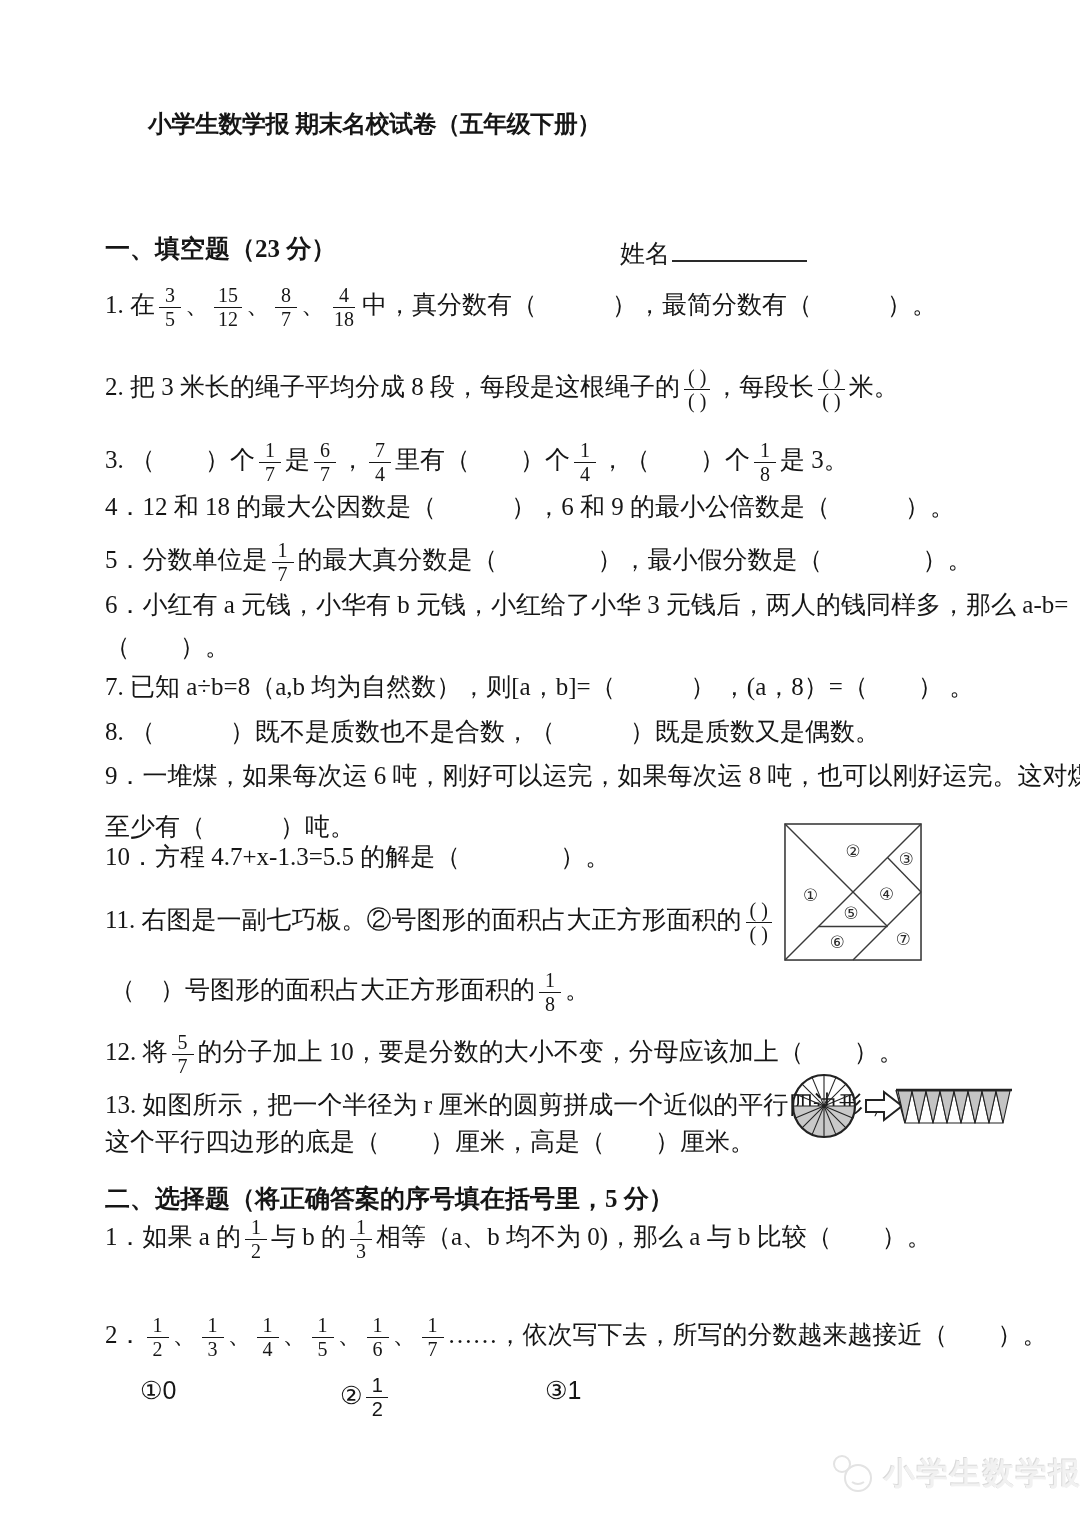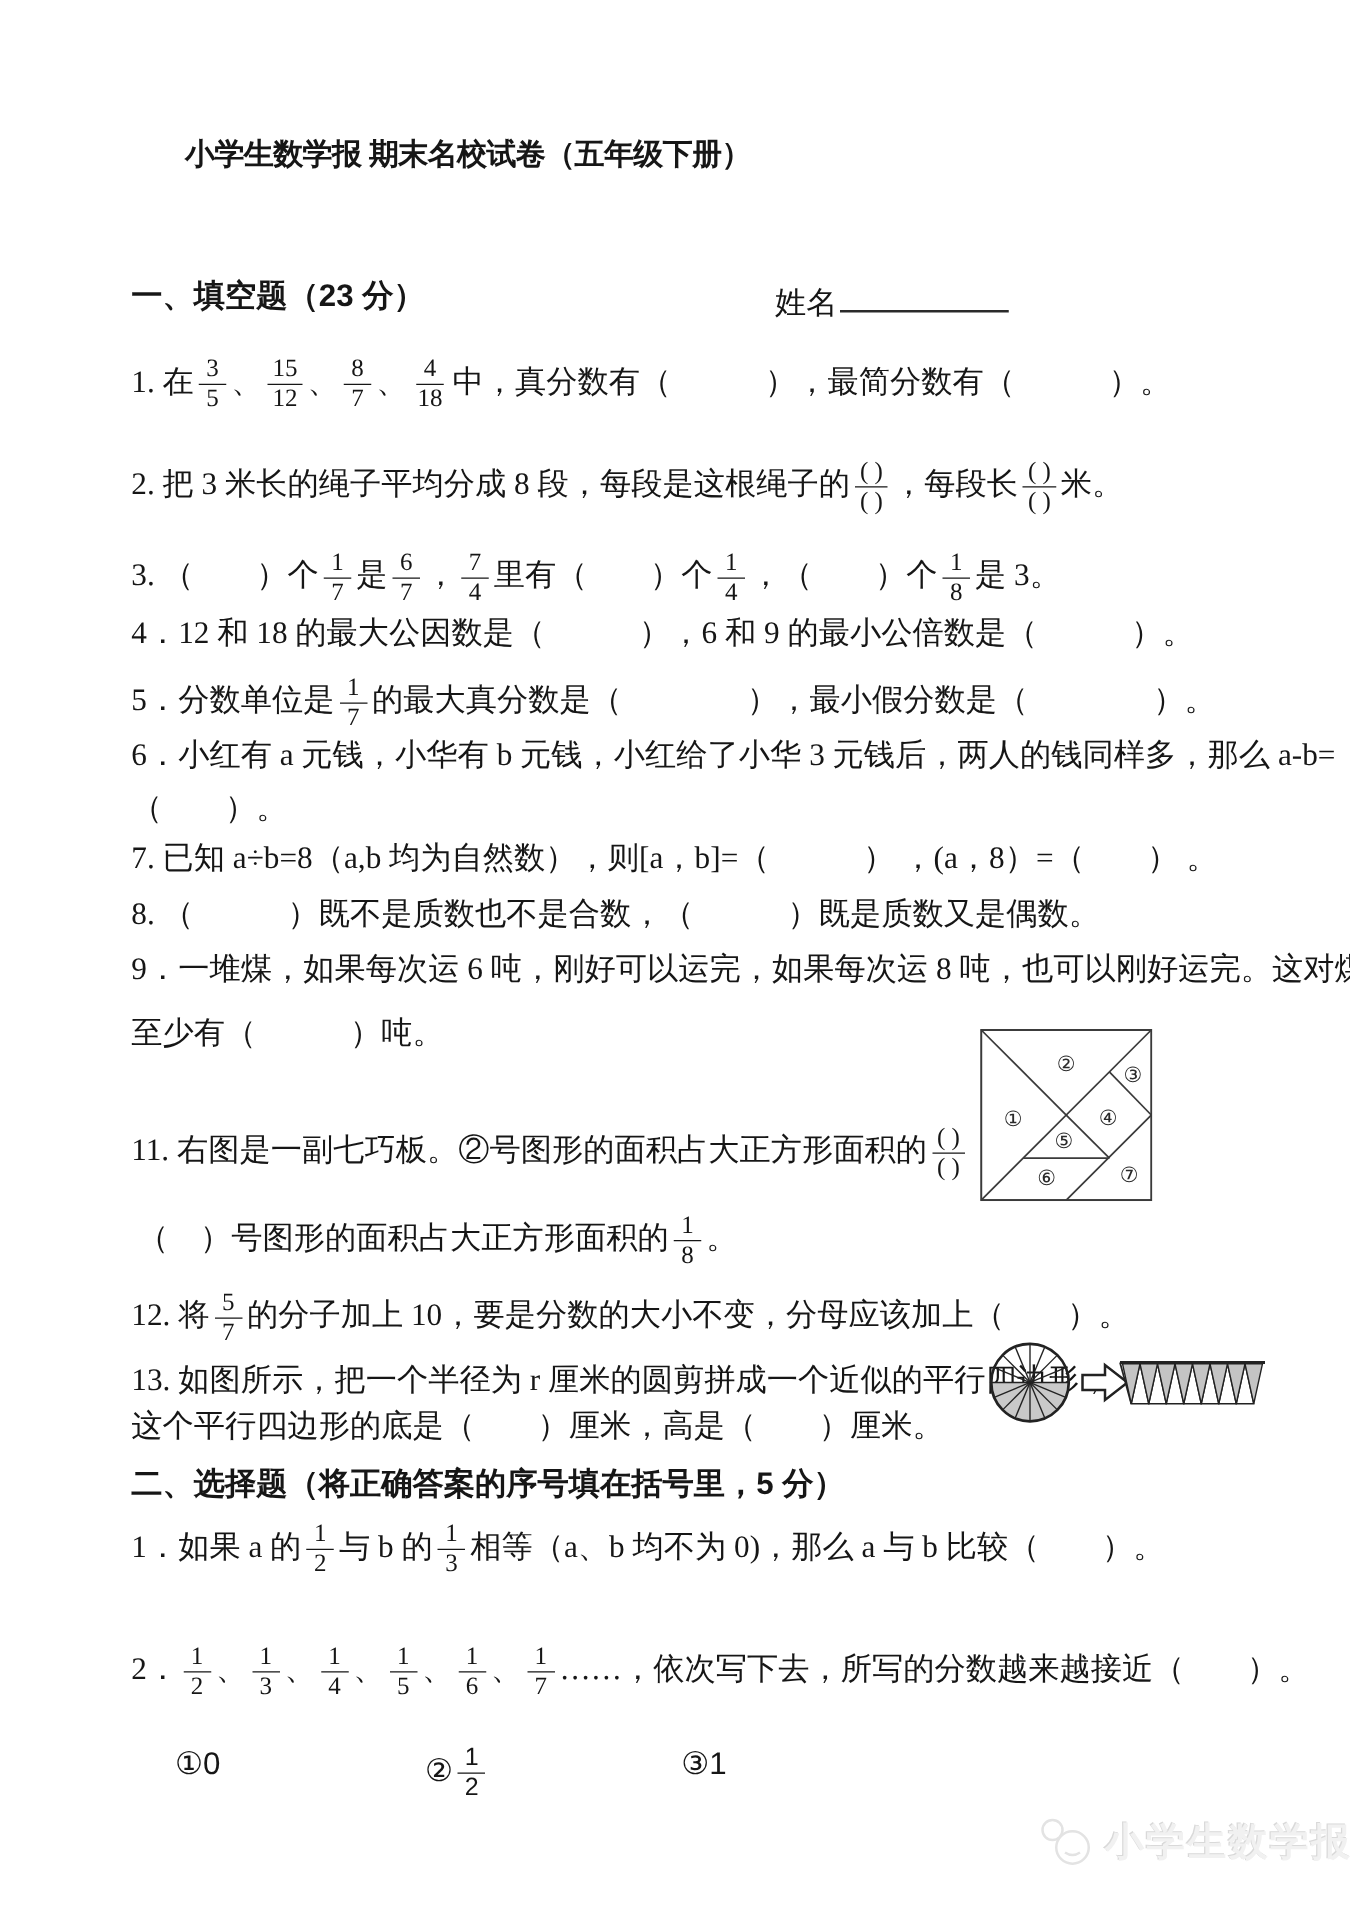--- a/index.html
+++ b/index.html
@@ -8,7 +8,7 @@
   .title{position:absolute;left:148px;top:104px;font-family:"Liberation Sans","DejaVu Sans",sans-serif;
          font-weight:bold;font-size:24px;line-height:40px;white-space:nowrap;letter-spacing:-0.5px;}
   .line{position:absolute;font-size:25px;line-height:30px;height:30px;white-space:nowrap;}
-  .hei{font-family:Liberation Sans, sans-serif;}
+  .hei{font-family:Liberation Serif, serif;margin-top:12px;}
   .bold{font-weight:bold;}
   .frac{display:inline-flex;flex-direction:column;align-items:center;vertical-align:middle;
         margin:0 4px;font-size:20px;line-height:21px;text-align:center;}

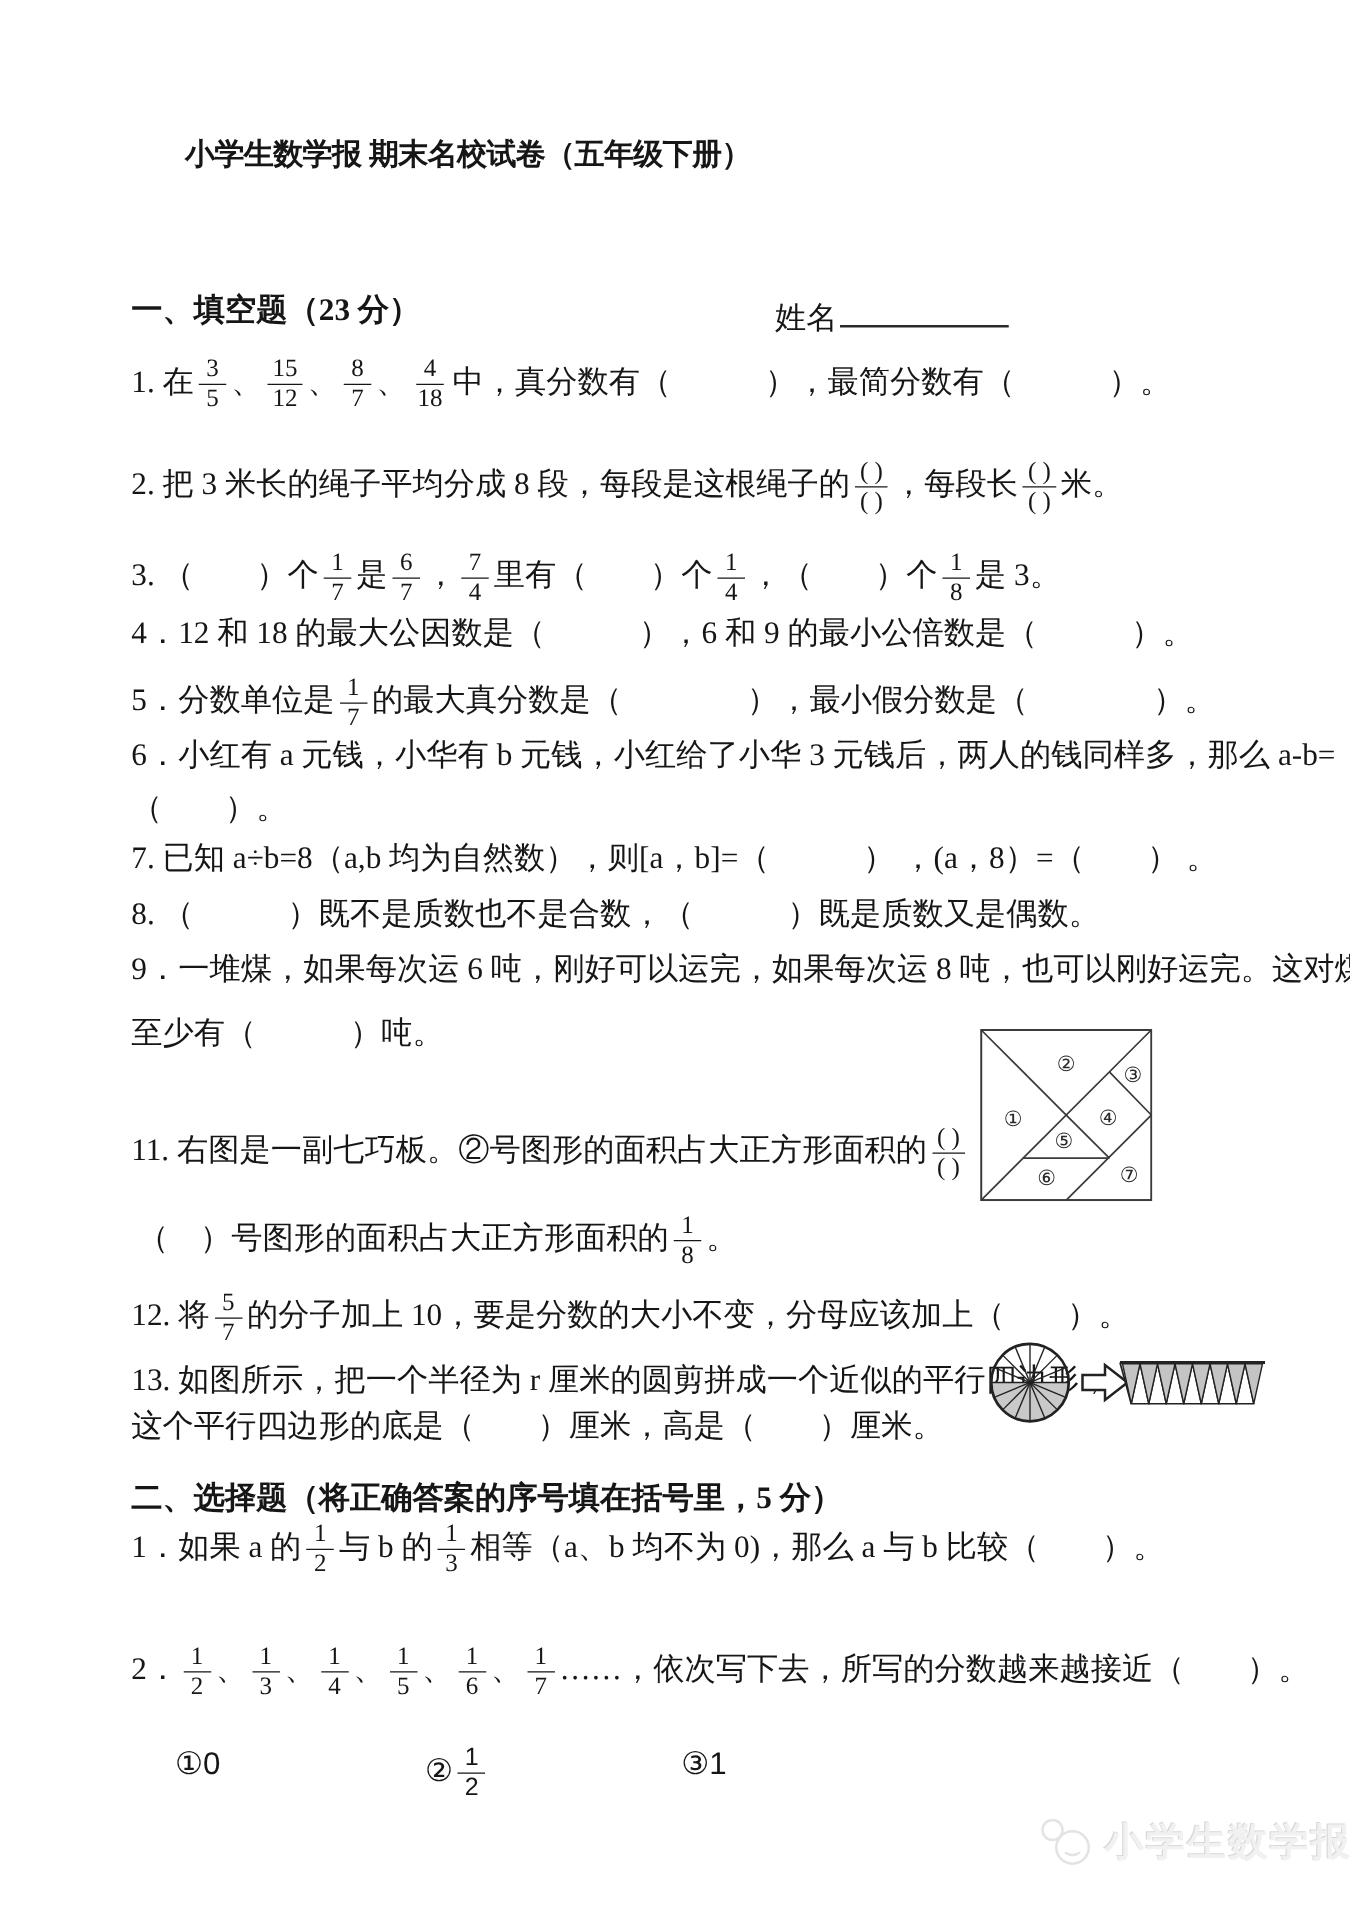--- a/index.html
+++ b/index.html
@@ -84,6 +84,7 @@
   <div class="line" style="left:105px;top:717px;">8. （　　　）既不是质数也不是合数，（　　　）既是质数又是偶数。</div>
   <div class="line" style="left:105px;top:761px;">9．一堆煤，如果每次运 6 吨，刚好可以运完，如果每次运 8 吨，也可以刚好运完。这对煤</div>
   <div class="line" style="left:105px;top:812px;">至少有（　　　）吨。</div>
+  <div class="line" style="left:105px;top:842px;">10．方程 4.7+x-1.3=5.5 的解是（　　　　）。</div>
   <div class="line" style="left:105px;top:900px;">11. 右图是一副七巧板。②号图形的面积占大正方形面积的<span class="frac">
         <span class="num">( )</span>
         <span class="den">( )</span>

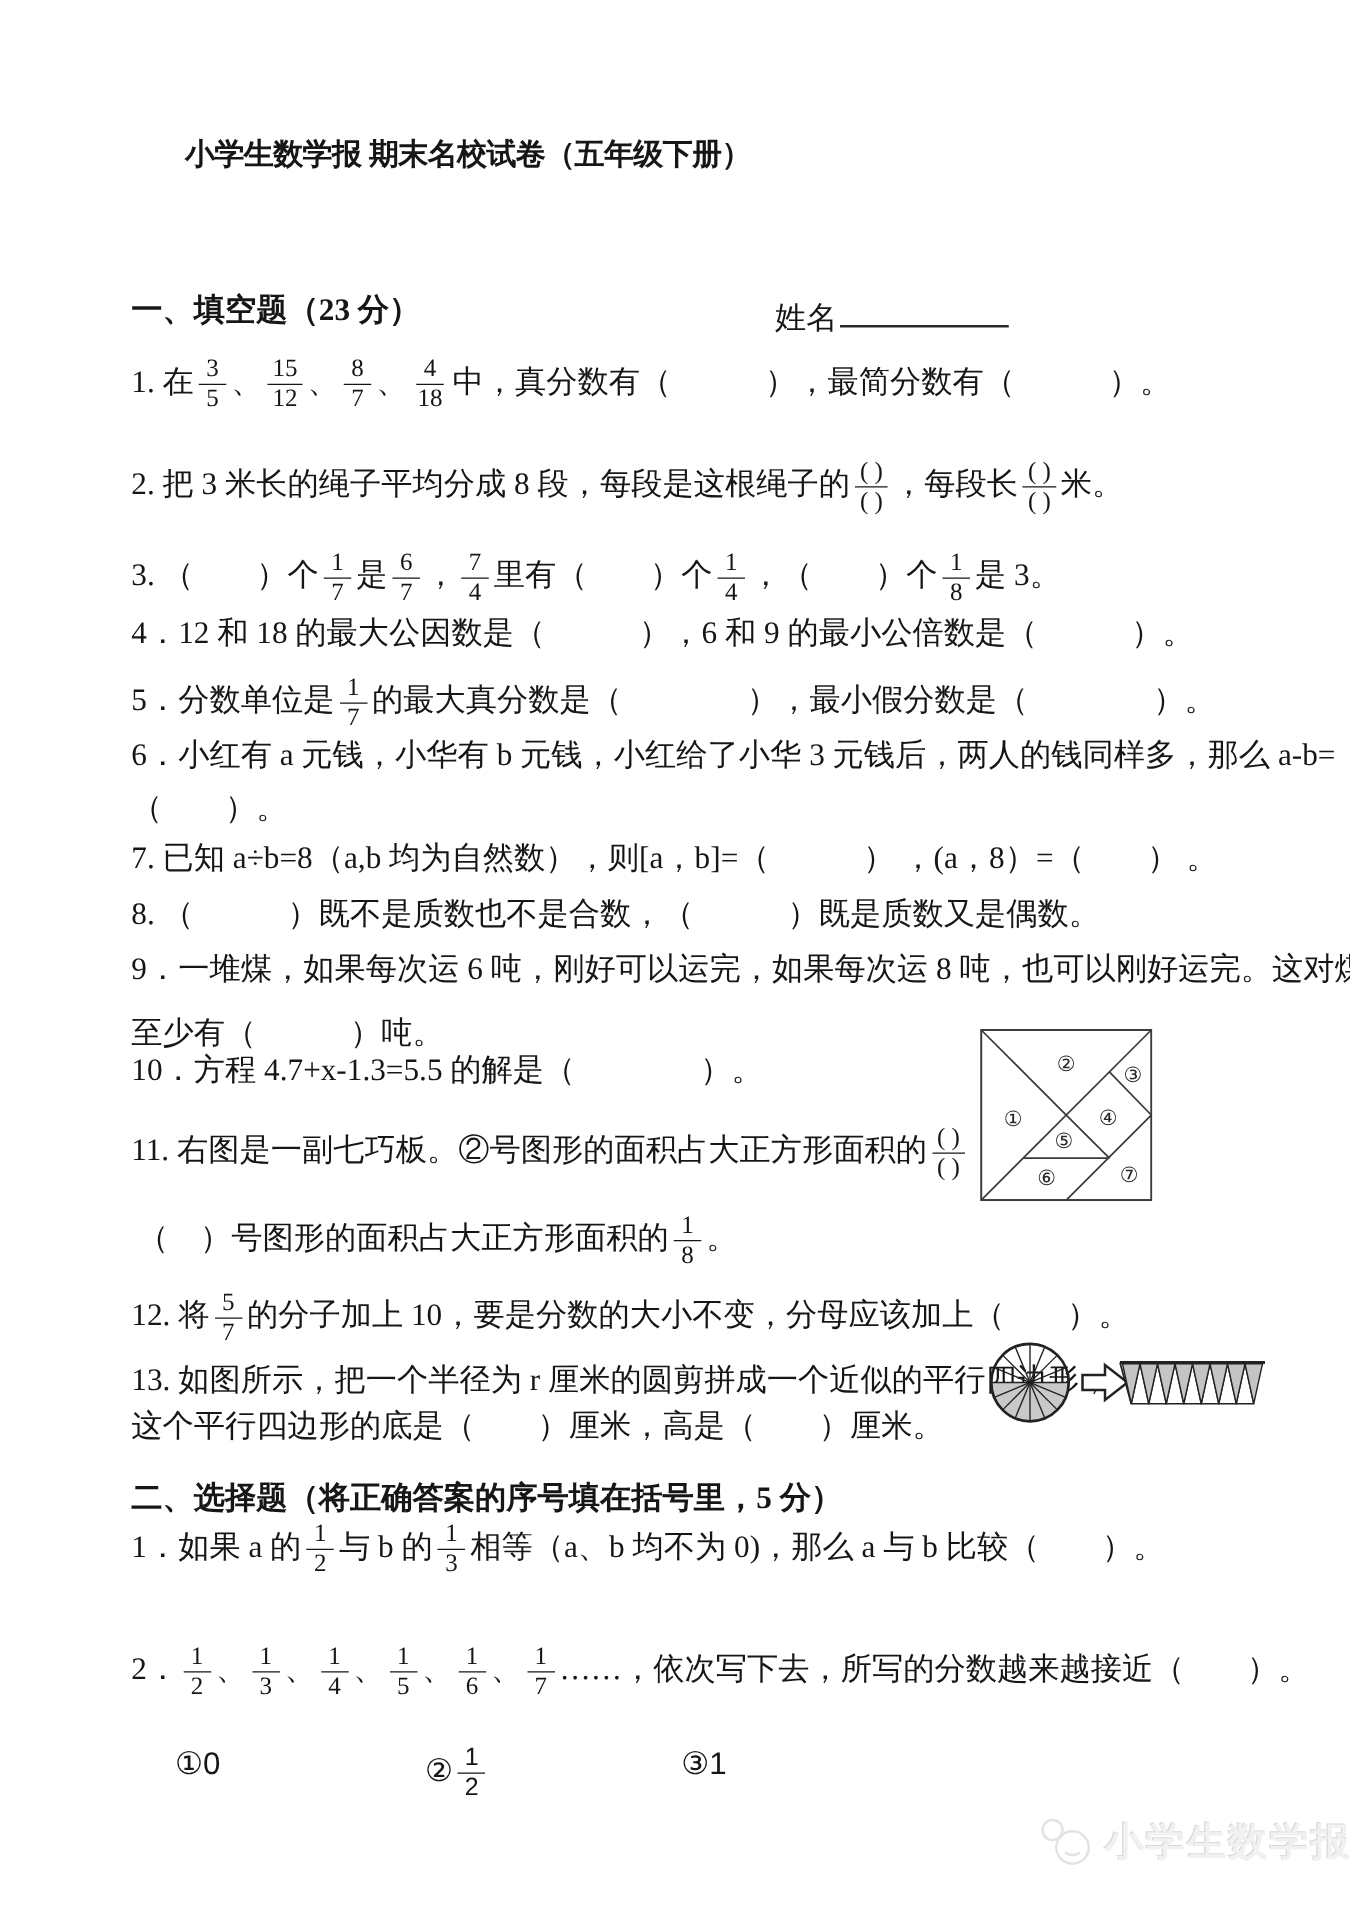--- a/index.html
+++ b/index.html
@@ -194,7 +194,7 @@
         <span class="num">1</span>
         <span class="den">7</span>
       </span>……，依次写下去，所写的分数越来越接近（　　）。</div>
-  <div class="optline" style="left:105px;top:1375px;width:900px;margin-top:21px;">
+  <div class="optline" style="left:105px;top:1375px;width:900px;">
     <span class="opt" style="left:35px;">①0</span>
     <span class="opt" style="left:235px;">②<span class="frac">
           <span class="num">1</span>

